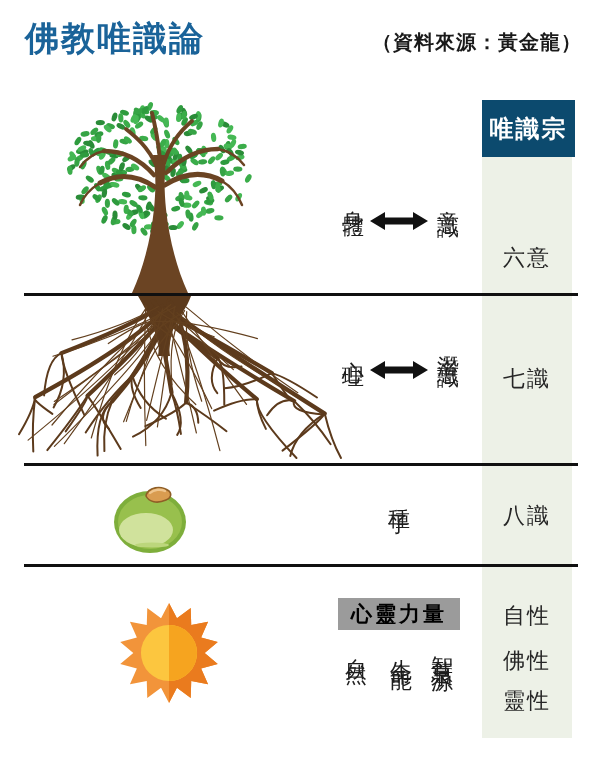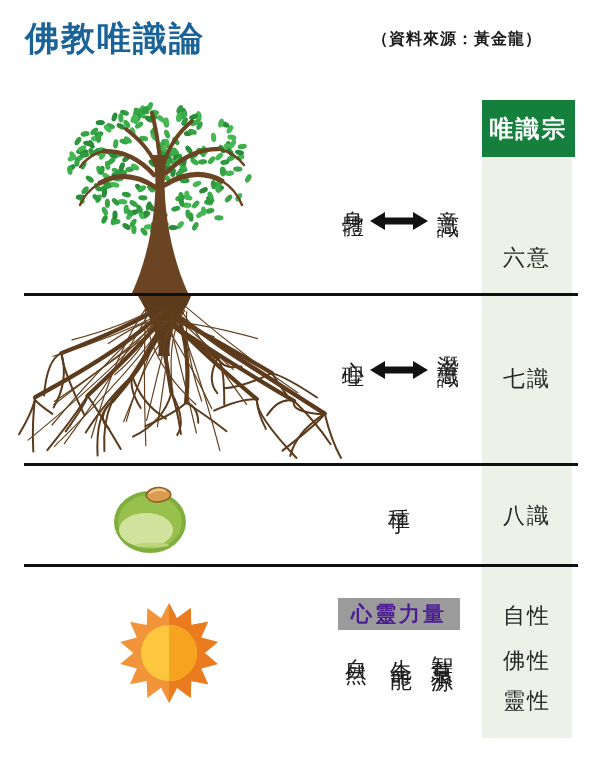--- a/index.html
+++ b/index.html
@@ -8,7 +8,7 @@
 
   .page-title { position:absolute; left:25px; top:16px; font-size:34px; font-weight:bold;
                 color:#1A6399; letter-spacing:2px; }
-  .source-note { position:absolute; left:372px; top:29px; font-size:16px; font-weight:bold;
+  .source-note { position:absolute; left:372px; top:29px; font-size:20px; font-weight:bold;
                  color:#1a1a1a; letter-spacing:1px; }
 
   .column-bg { position:absolute; left:482px; top:155px; width:90px; height:583px; background:#EDF1E7; }

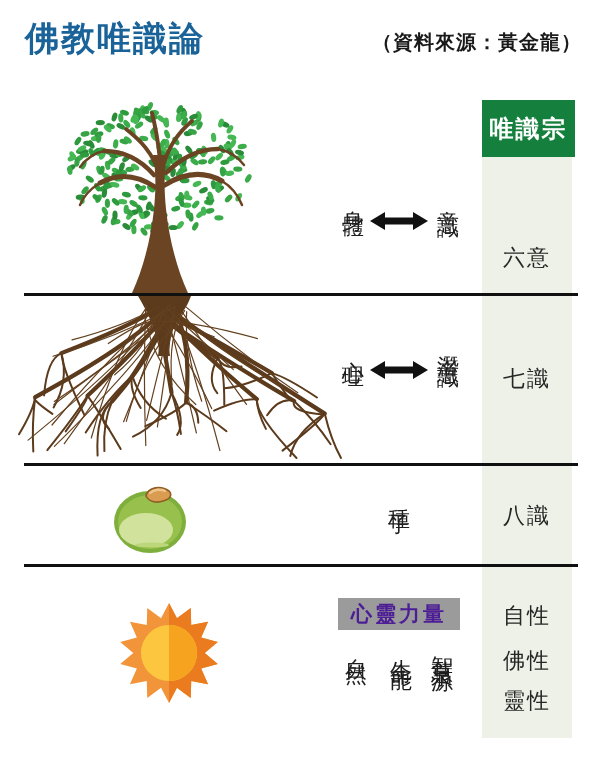--- a/index.html
+++ b/index.html
@@ -12,7 +12,7 @@
                  color:#1a1a1a; letter-spacing:1px; }
 
   .column-bg { position:absolute; left:482px; top:155px; width:90px; height:583px; background:#EDF1E7; }
-  .column-header { position:absolute; left:482px; top:100px; width:93px; height:57px; background:#15803d;
+  .column-header { position:absolute; left:482px; top:100px; width:93px; height:57px; background:#0c4a6e;
                    color:#ffffff; font-size:24px; font-weight:bold; letter-spacing:2px;
                    display:flex; align-items:center; justify-content:center; }
   .col-label { position:absolute; left:482px; width:90px; text-align:center;

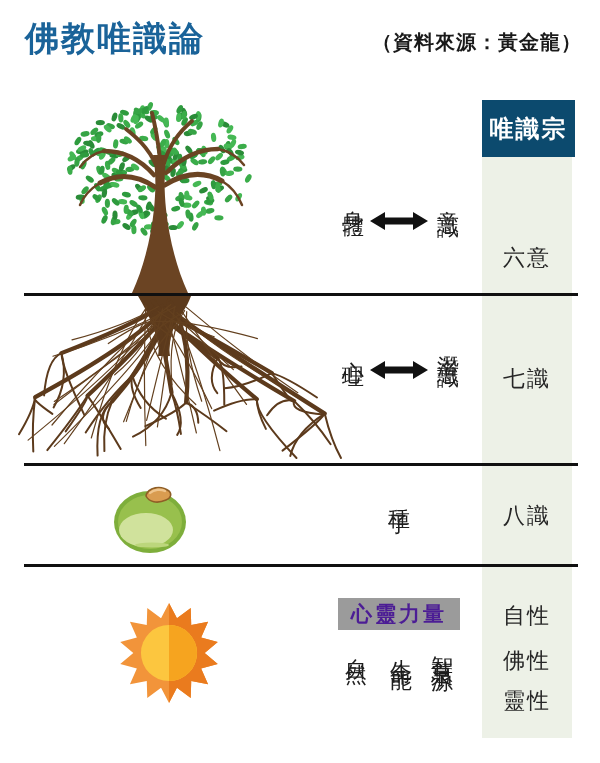--- a/index.html
+++ b/index.html
@@ -26,7 +26,7 @@
   .arrow-icon { position:absolute; }
 
   .highlight-box { position:absolute; left:338px; top:598px; width:122px; height:32px;
-                   background:#9B9B9B; color:#4c1d95; font-size:21px; font-weight:bold;
+                   background:#9B9B9B; color:#000000; font-size:21px; font-weight:bold;
                    letter-spacing:3px; display:flex; align-items:center; justify-content:center;text-align:center; }
 
   .illus { position:absolute; }

